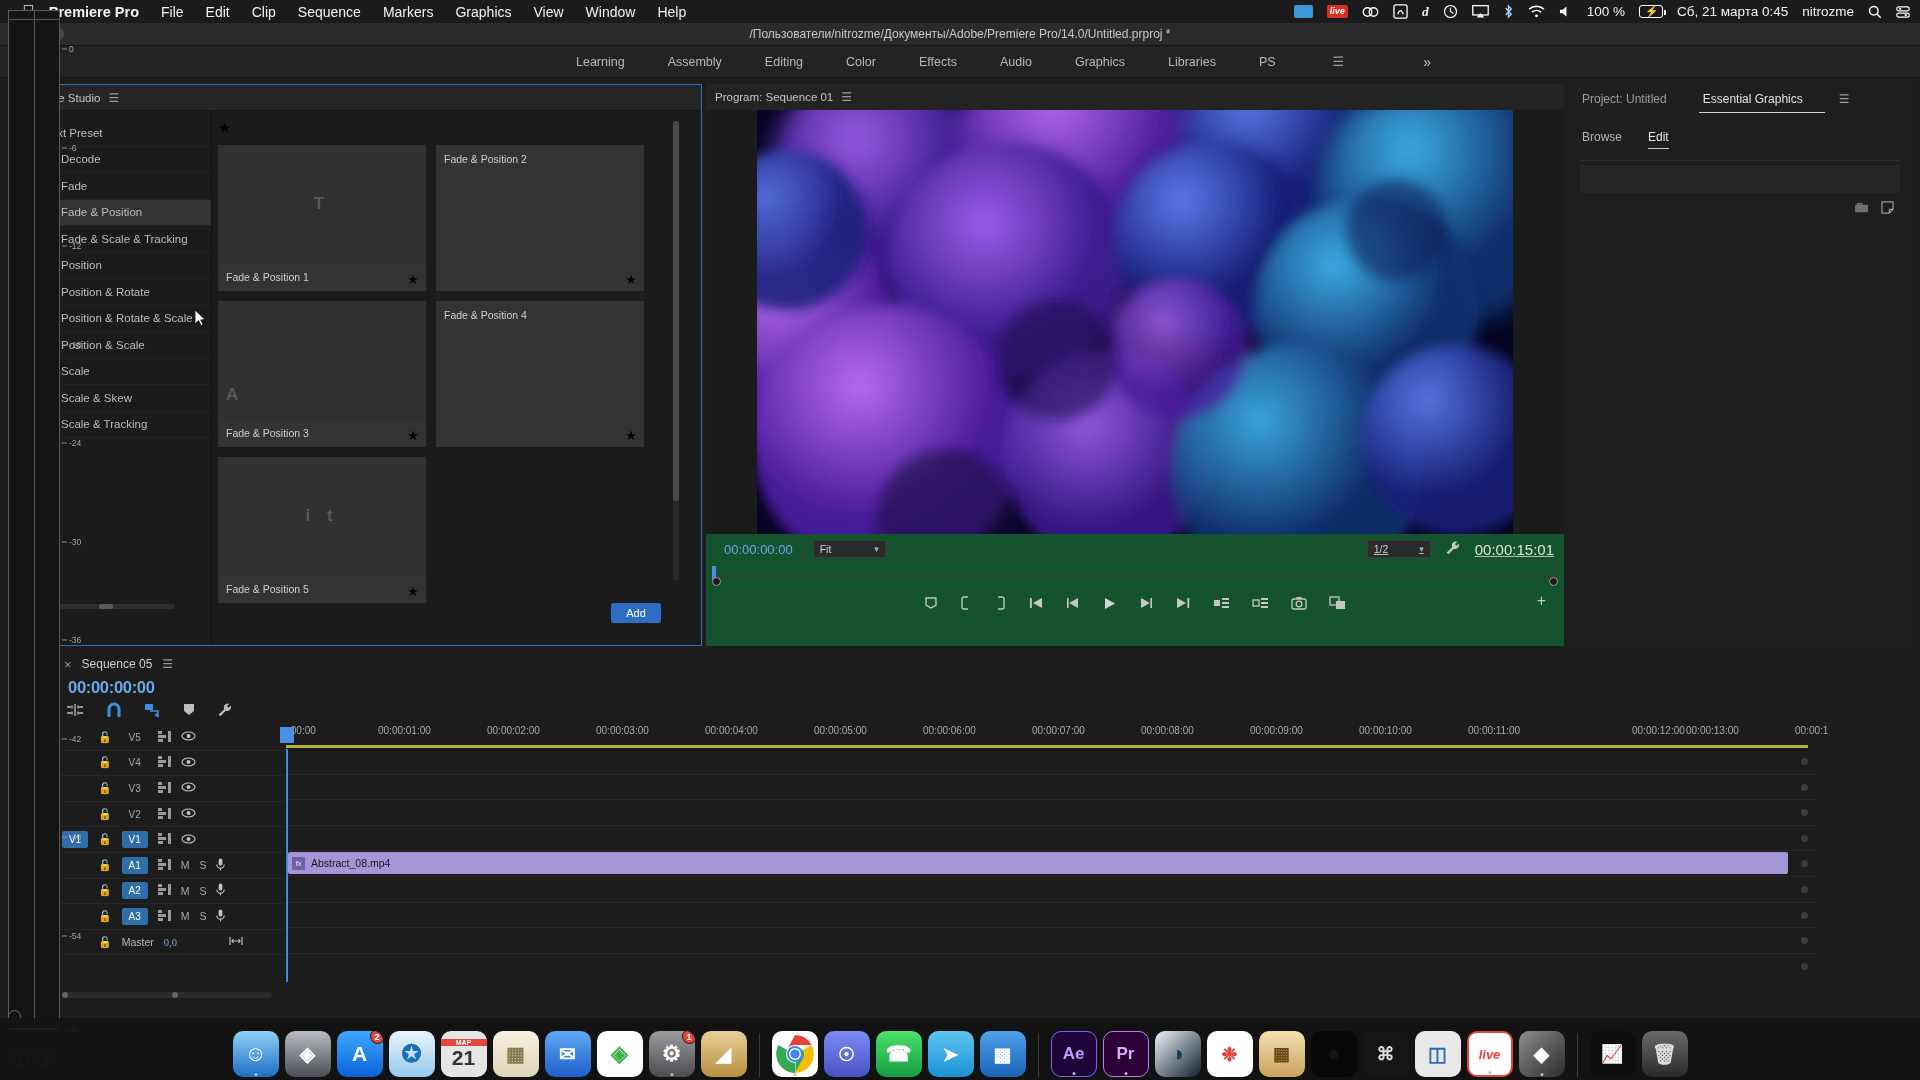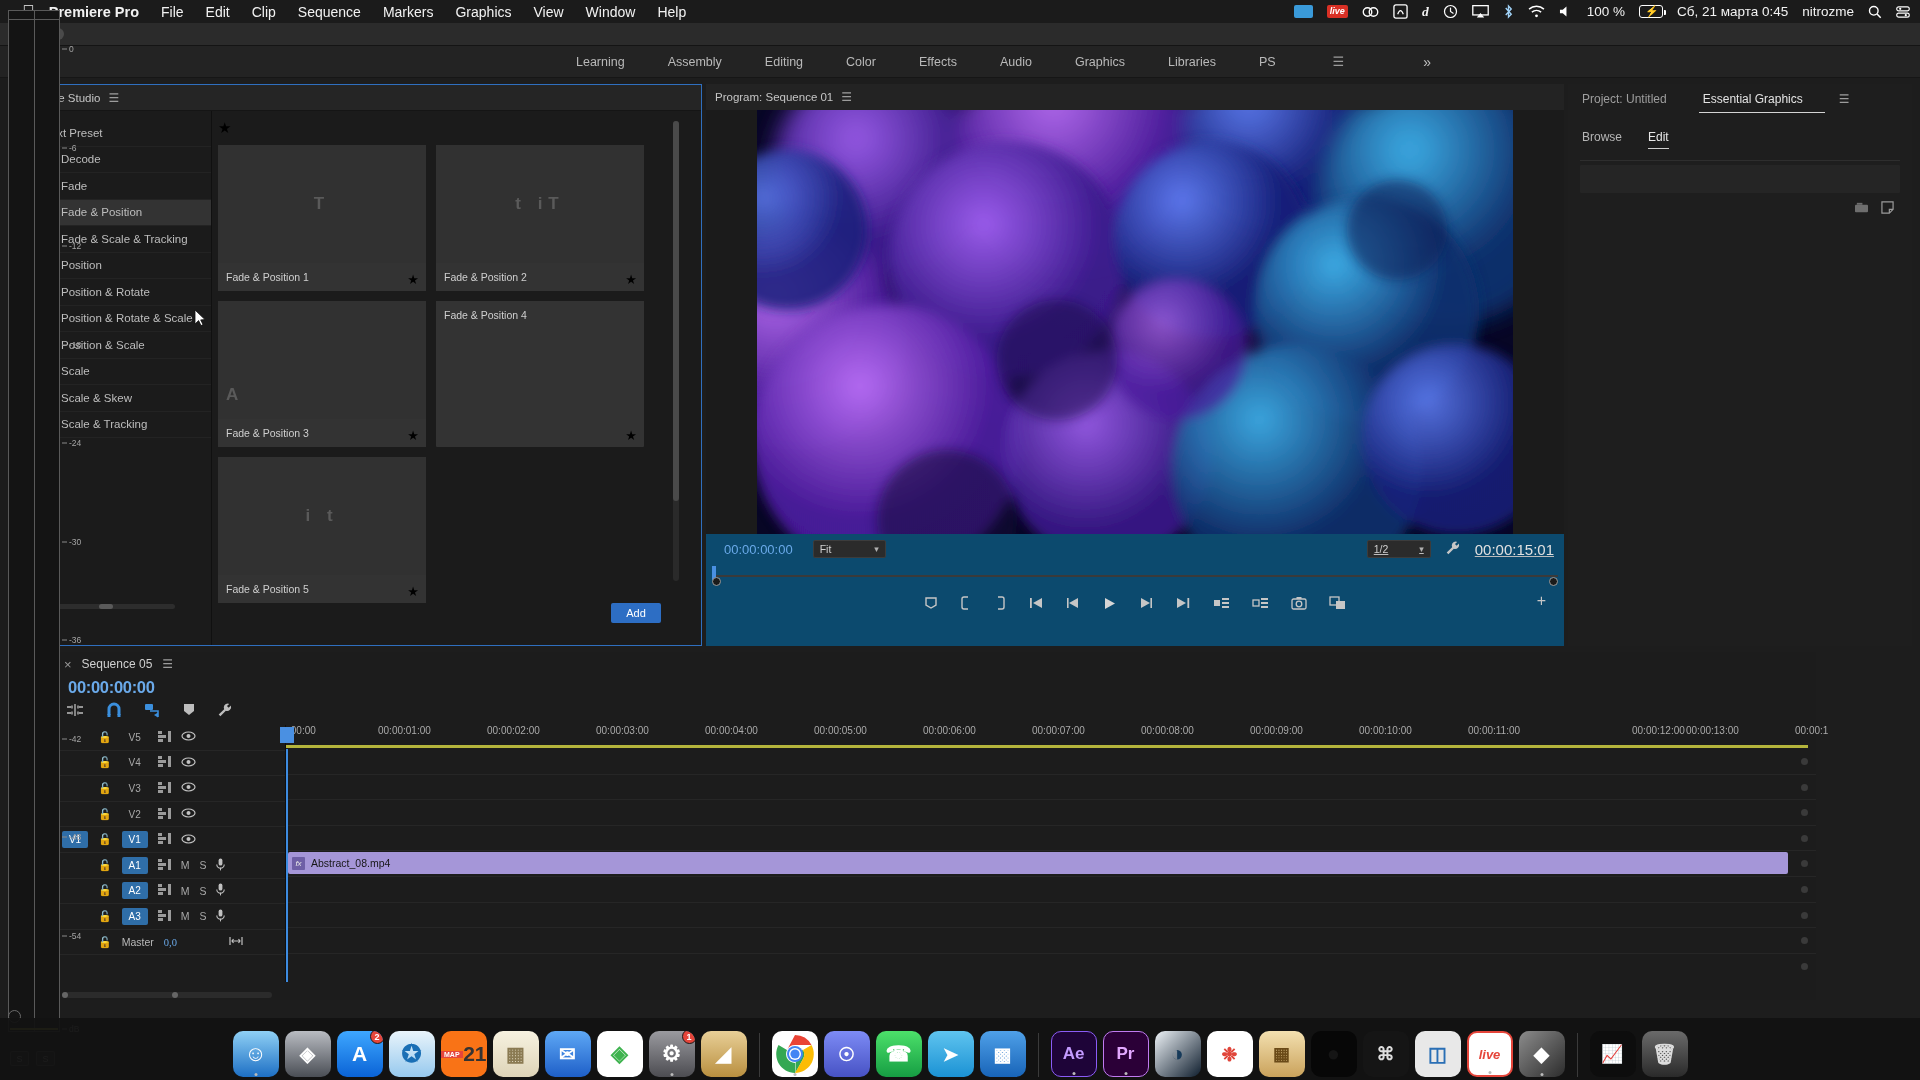--- a/index.html
+++ b/index.html
@@ -307,6 +307,7 @@
       <span class="tl-dot"></span>
       <span class="tl-dot"></span>
     </div>
+    <div class="ttitle">/Пользователи/nitrozme/Документы/Adobe/Premiere Pro/14.0/Untitled.prproj *</div>
   </div>
 
   <div class="wsbar">

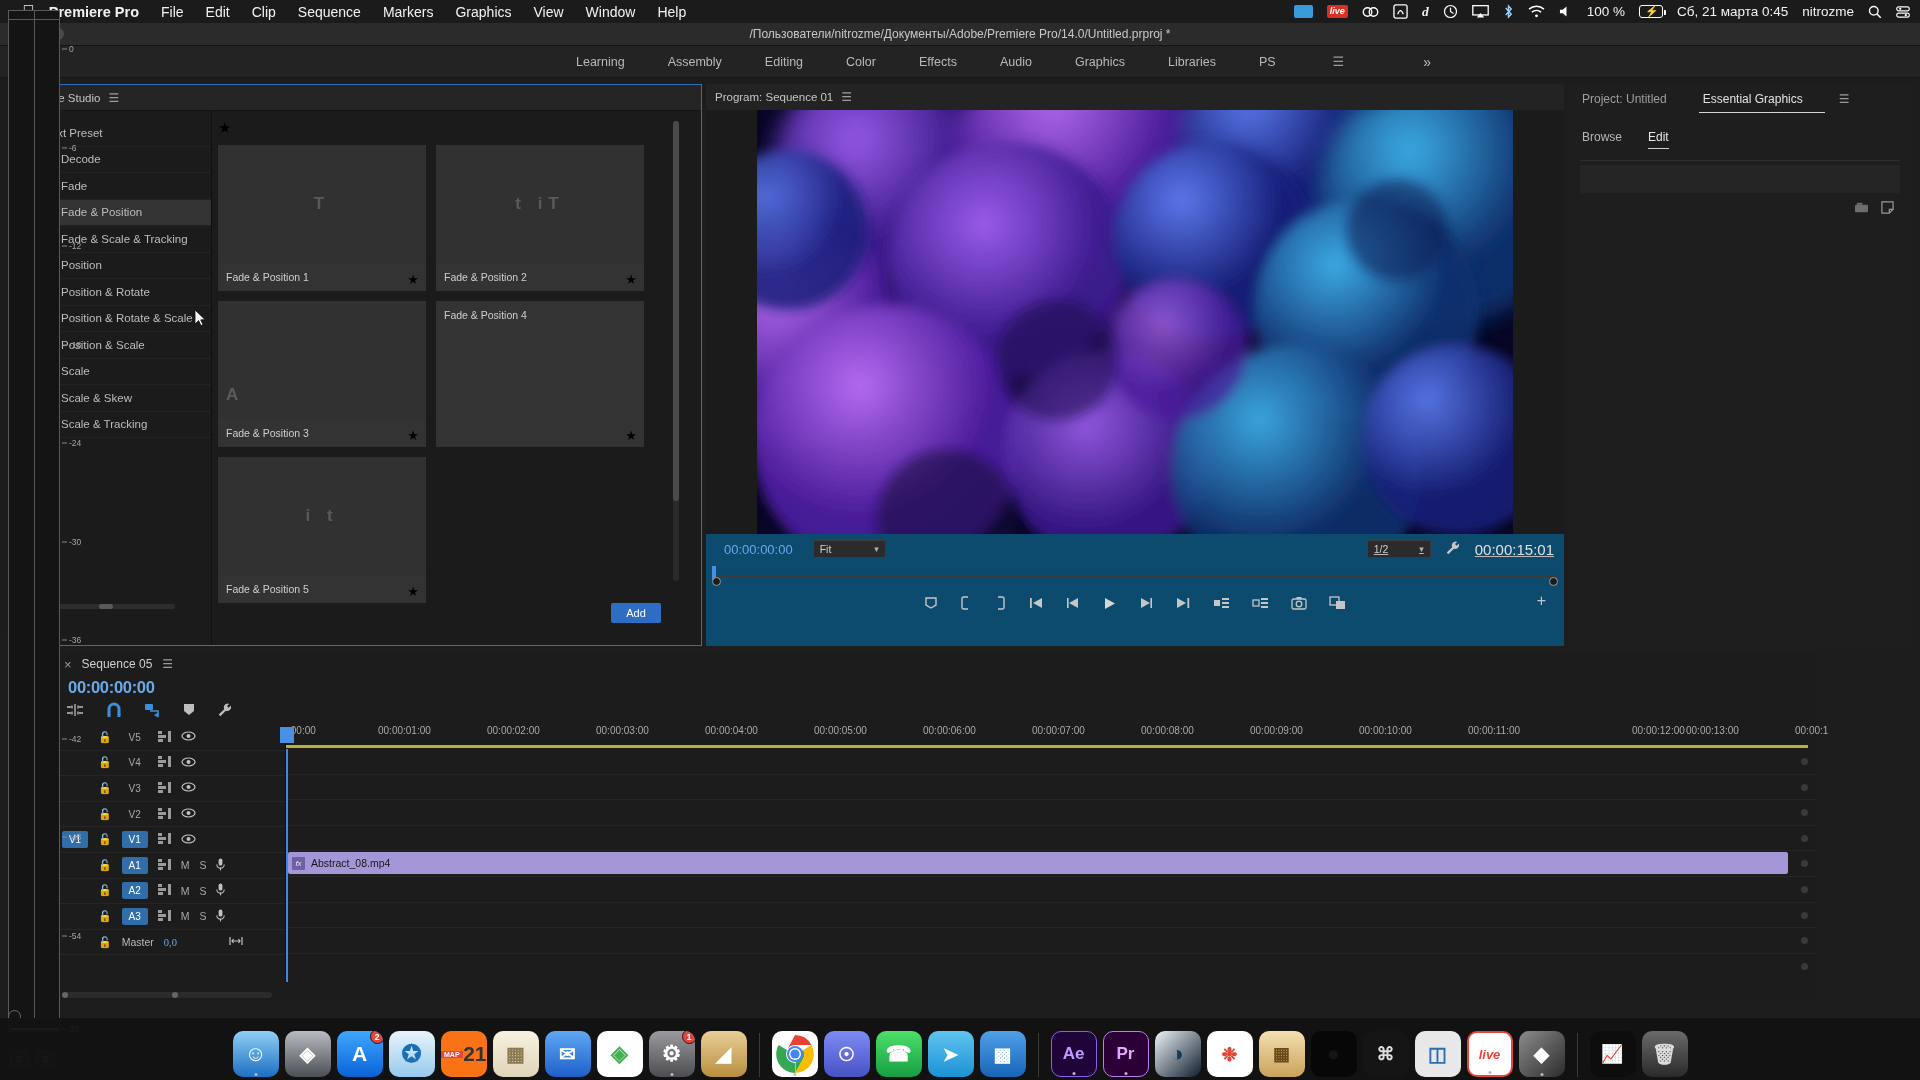--- a/index.html
+++ b/index.html
@@ -112,7 +112,7 @@
   .cursor-arrow { position: absolute; left: 185px; top: 224px; width: 12px; height: 18px; z-index: 40; }
 
   
-  #program { left: 706px; top: 84px; width: 858px; height: 562px; background: #0c4a6e; }
+  #program { left: 706px; top: 84px; width: 858px; height: 562px; background: #14532d; }
   #program .panel-head { background: #232323; }
   .mon-stage { position: absolute; top: 26px; left: 0; right: 0; height: 424px; background: #1b1b1b;
                display:flex; align-items:center; justify-content:center; }

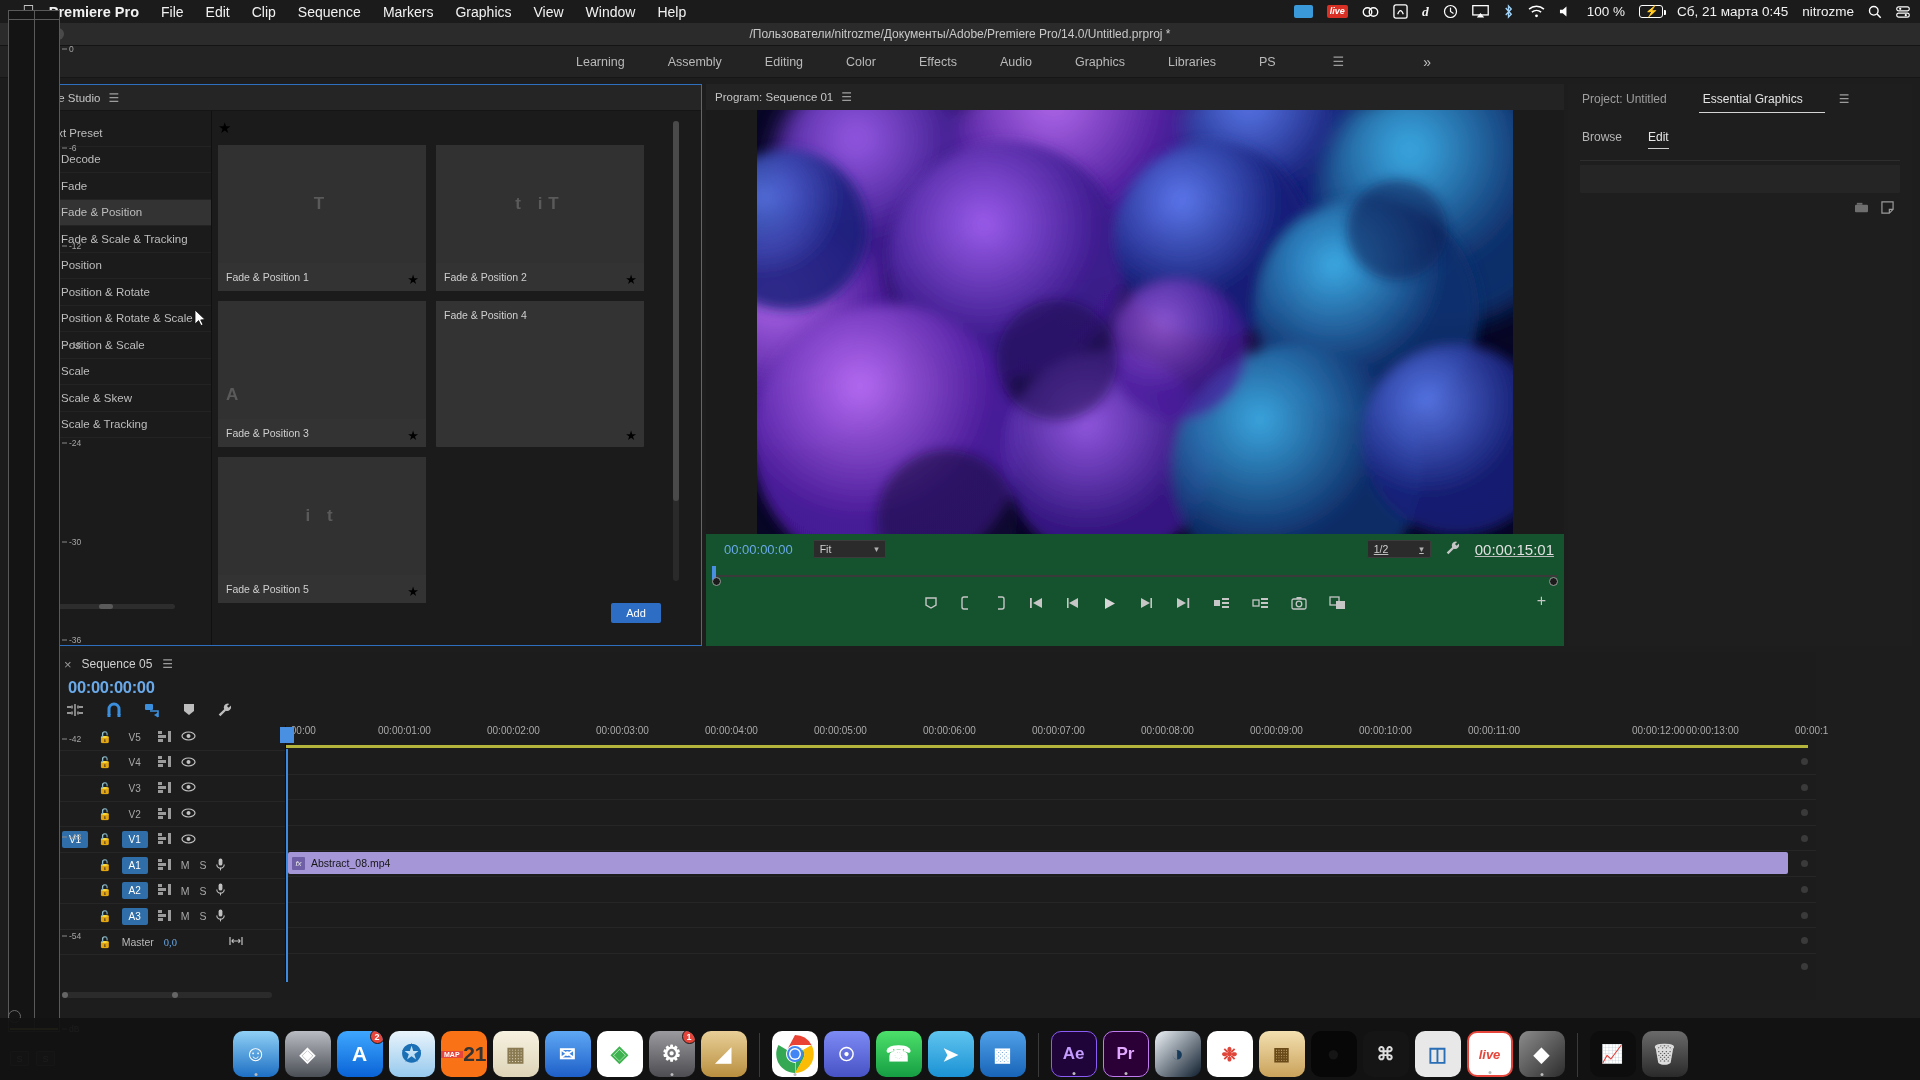--- a/index.html
+++ b/index.html
@@ -400,7 +400,6 @@
             <span class="preset-star">★</span>
           </div>
           <div class="preset-card">
-            <div class="preset-thumb">t iT</div>
             <div class="preset-label">Fade &amp; Position 2</div>
             <span class="preset-star">★</span>
           </div>

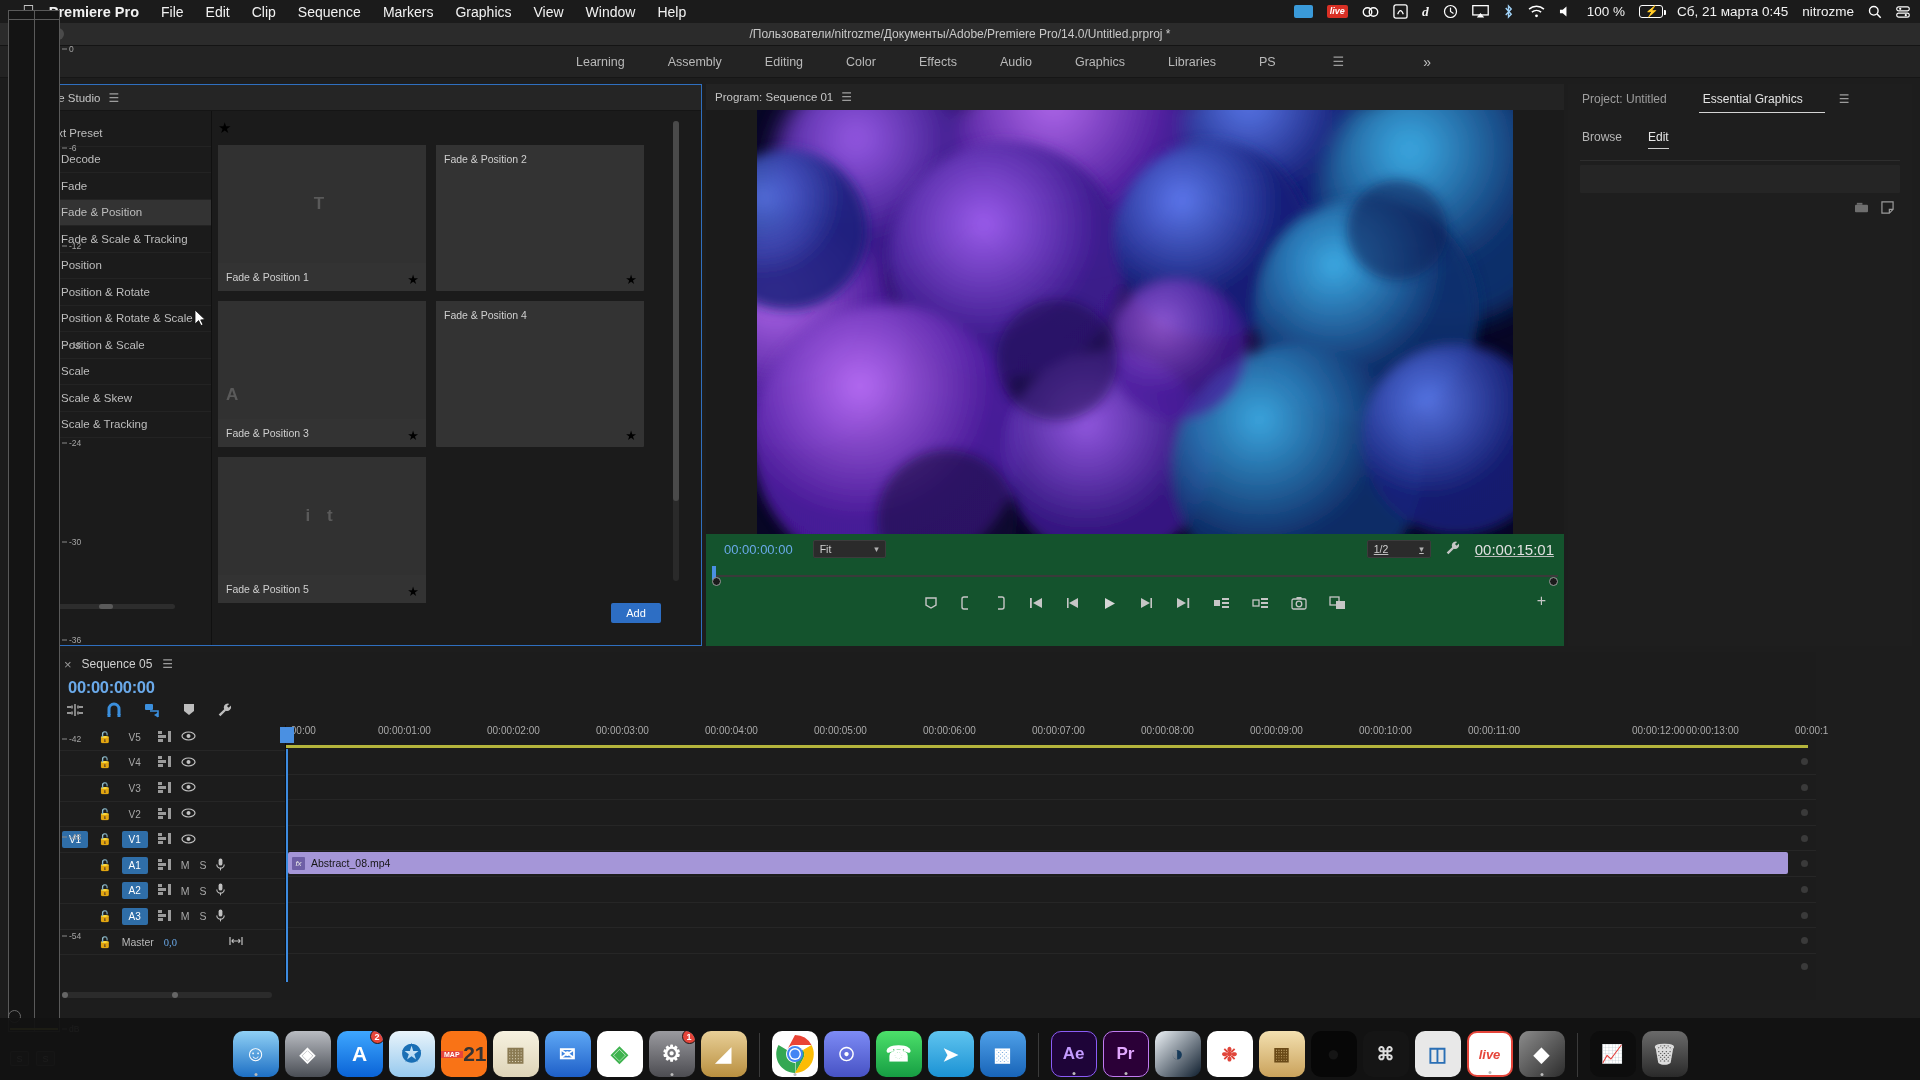--- a/index.html
+++ b/index.html
@@ -955,7 +955,7 @@
     <div class="dicon" style="background:linear-gradient(180deg,#e9f4fb,#96c9ee);color:#1a6fb5;">
         <span style="font-size:24px;">✪</span>
       </div>
-    <div class="dicon" style="background:#f97316;color:#e5453a;flex-direction:row;">
+    <div class="dicon" style="background:#e5e5e5;color:#e5453a;flex-direction:column;">
         <span style="font-size:7px;background:#e5453a;color:#fff;width:100%;text-align:center;">МАР</span>
         <span style="font-size:21px;color:#333;">21</span>
       </div>

